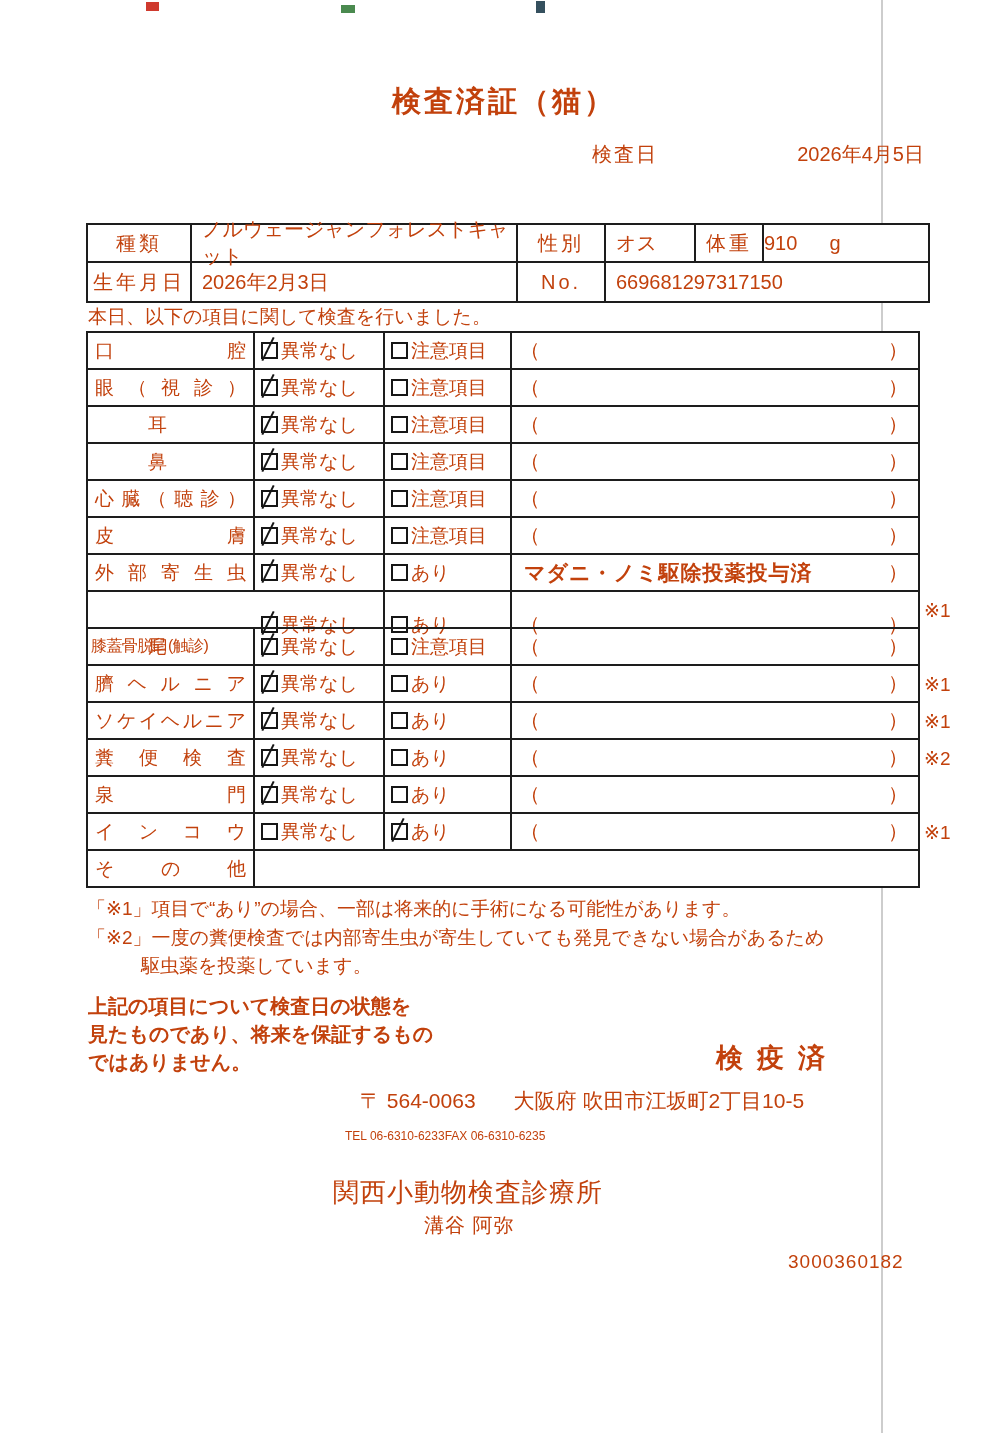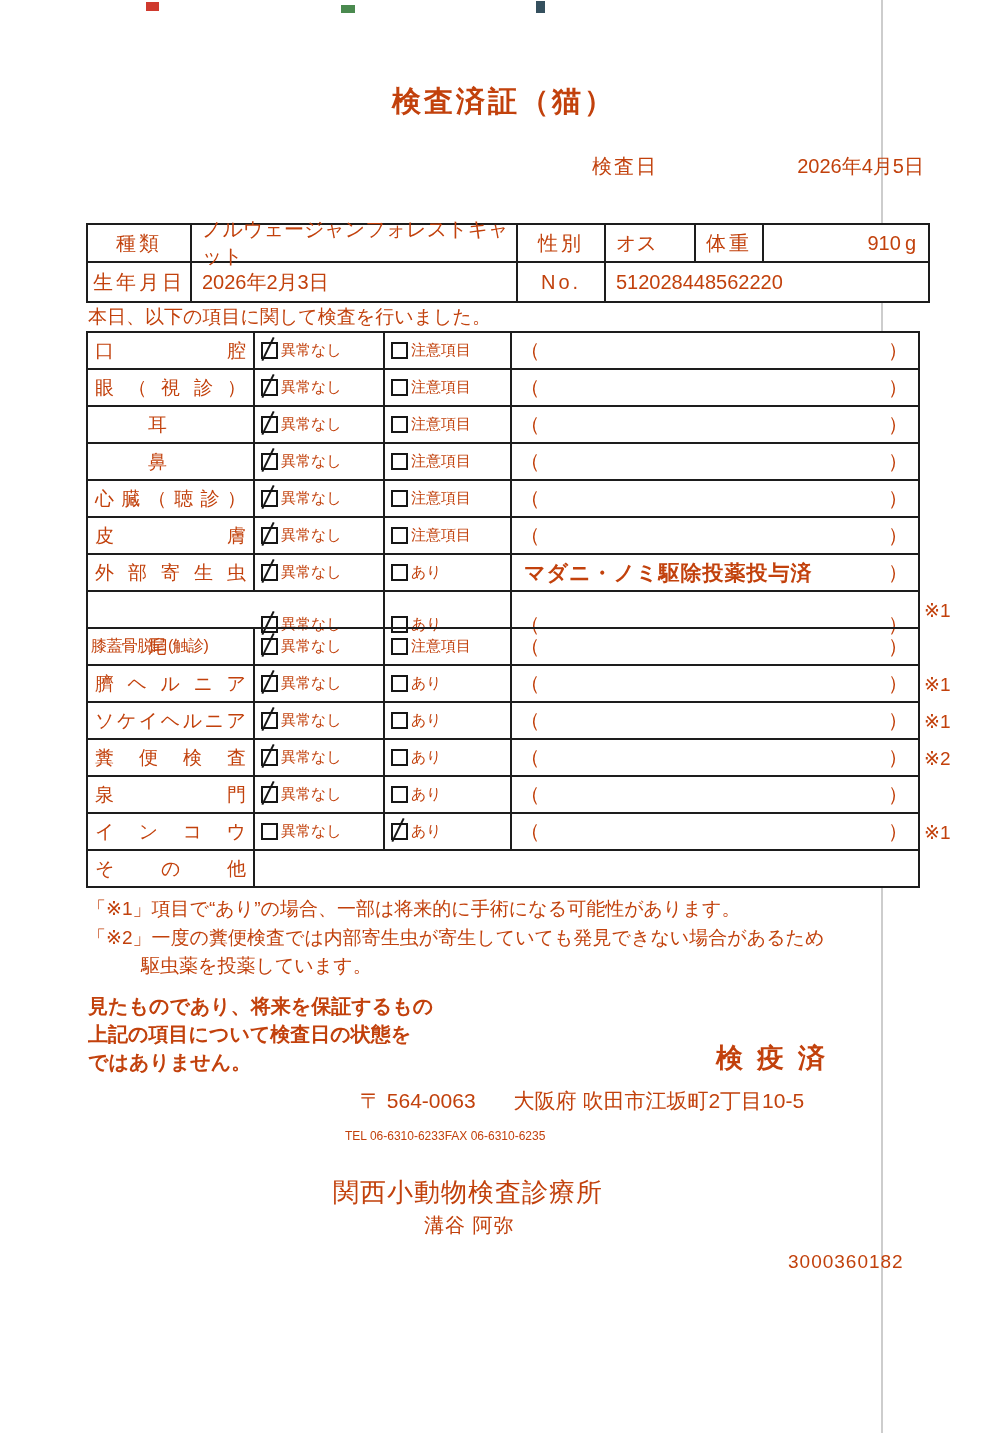--- a/index.html
+++ b/index.html
@@ -30,7 +30,7 @@
     display: flex; align-items: baseline; font-size: 20px;
   }
   .date-row .d-label { margin-left: 506px; letter-spacing: 2px; }
-  .date-row .d-value { margin-left: auto; padding-right: 6px; margin-top: 12px; }
+  .date-row .d-value { margin-left: auto; padding-right: 6px; }
 
   
   .tbl { position: absolute; left: 86px; box-sizing: border-box; border: 2px solid #1d1d1d; background: #fff; }

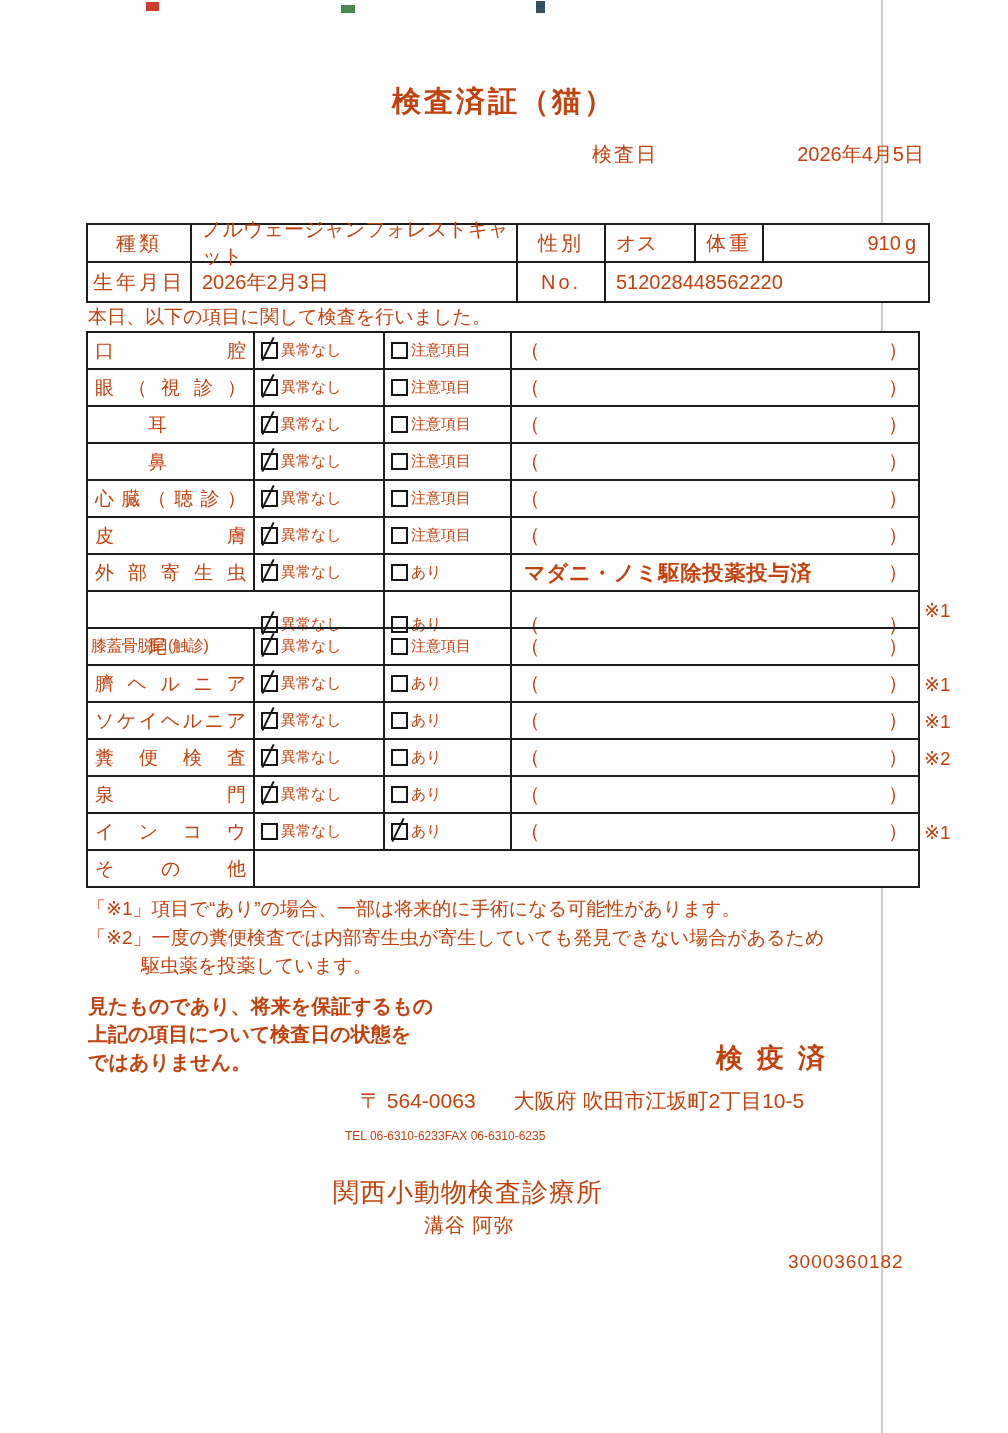--- a/index.html
+++ b/index.html
@@ -42,7 +42,7 @@
 
   .owner-table { top: 166px; width: 844px; height: 46px; display: grid; grid-template-columns: 102px 330px 88px 1fr; }
   .pet-table   { top: 223px; width: 844px; display: grid; grid-template-columns: 104px 326px 88px 90px 68px 1fr; grid-auto-rows: 38px; }
-  .pet-table .weight-cell { justify-content: flex-end; gap: 4px; padding-right: 12px; }
+  .pet-table .weight-cell { gap: 32px; padding-right: 12px; }
   .pet-table .no-cell { grid-column: 4 / 7; }
 
   .intro { position: absolute; top: 304px; left: 88px; font-size: 19px; }

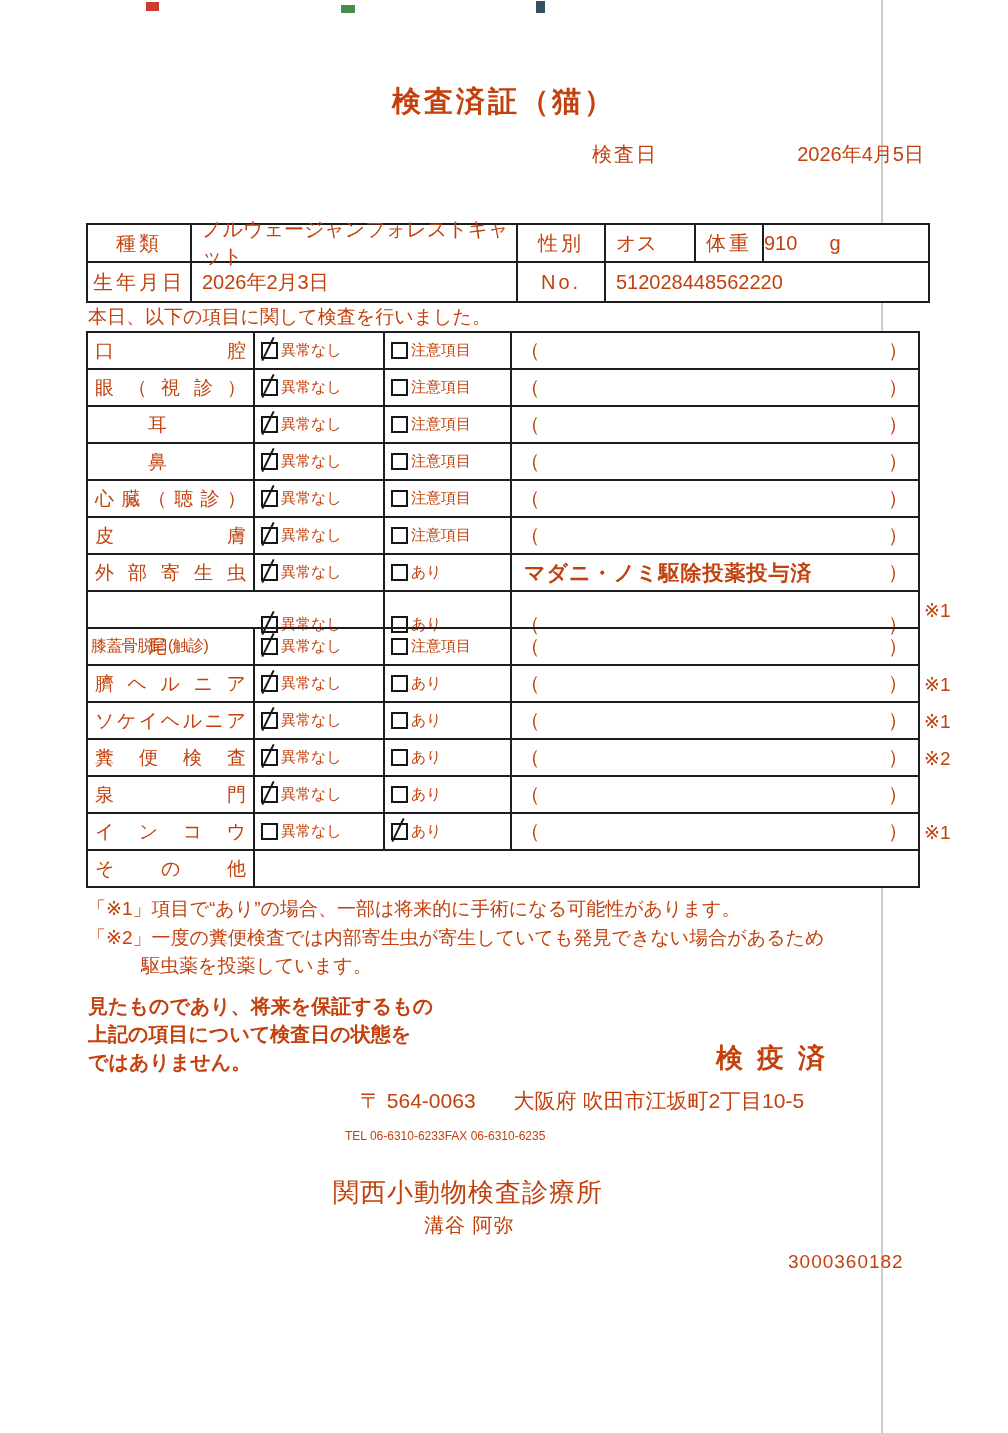--- a/index.html
+++ b/index.html
@@ -110,7 +110,7 @@
     <div class="cell lab br">生年月日</div>
     <div class="cell val br">2026年2月3日</div>
     <div class="cell lab br">No.</div>
-    <div class="cell val no-cell">512028448562220</div>
+    <div class="cell val no-cell">669681297317150</div>
   </div>
 
   <div class="intro">本日、以下の項目に関して検査を行いました。</div>

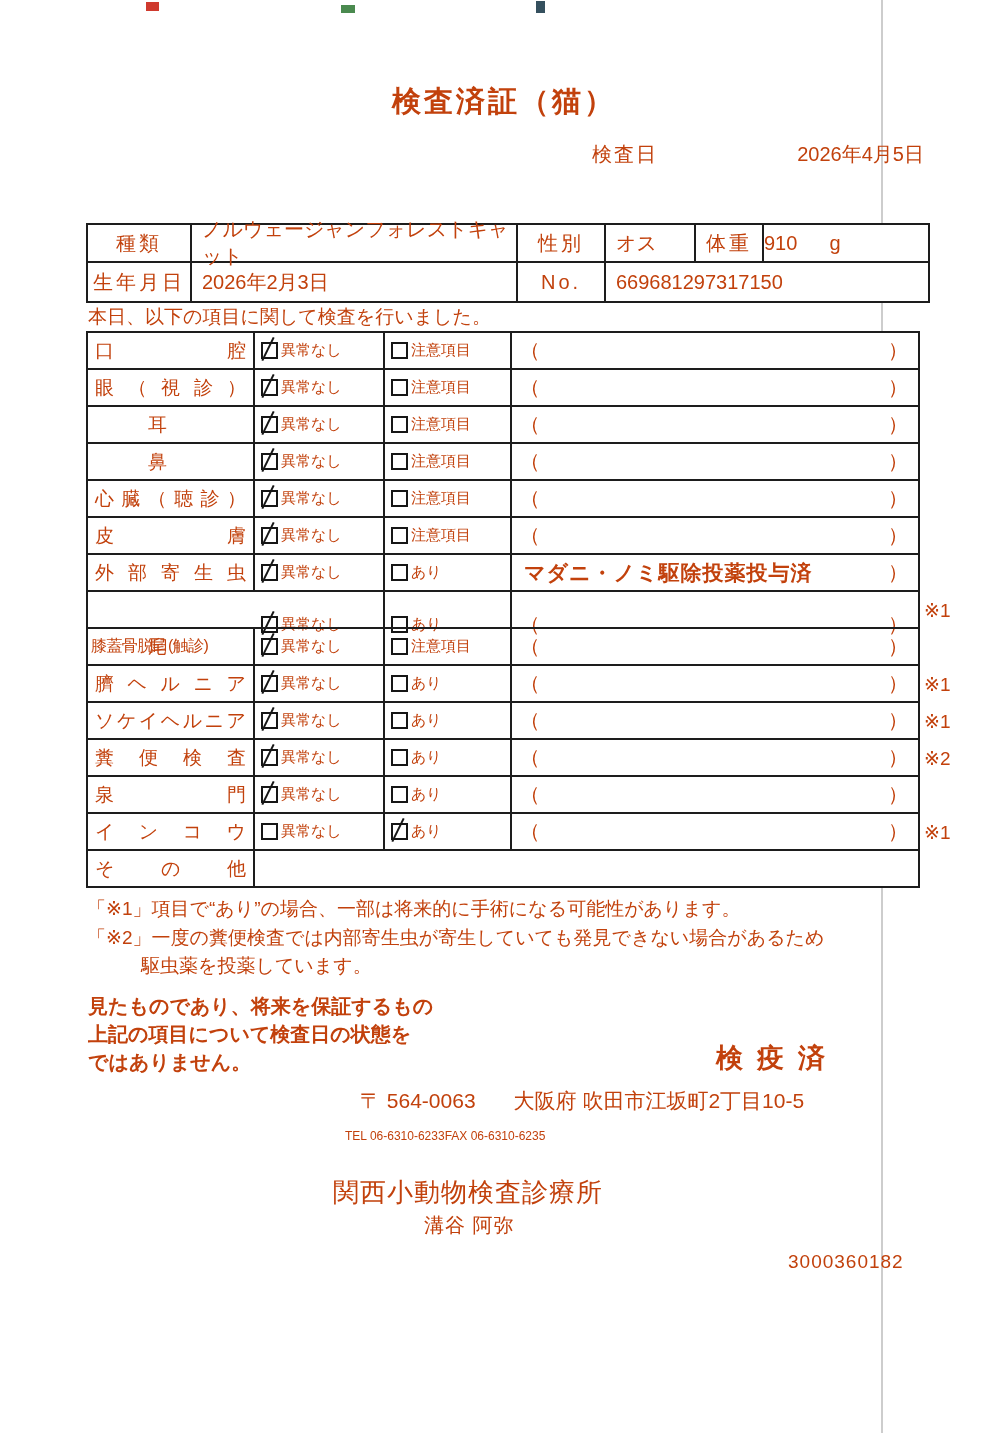--- a/index.html
+++ b/index.html
@@ -56,7 +56,7 @@
   .cell.item.justify { justify-content: space-between; }
   .cell.item.single { padding-left: 60px; }
   .cell.item.tight { font-size: 16px; letter-spacing: -0.6px; padding: 0 3px; margin-top: 44px; }
-  .cell.opt { border-right: 2px solid #1d1d1d; padding-left: 6px; font-size: 15px; }
+  .cell.opt { border-right: 2px solid #1d1d1d; padding-left: 6px; font-size: 19px; }
   .cell.paren { padding: 0 10px 0 8px; font-size: 20px; }
   .cell.wide { grid-column: 2 / 5; }
   .p-text { flex: 1; padding-left: 4px; font-size: 19px; }

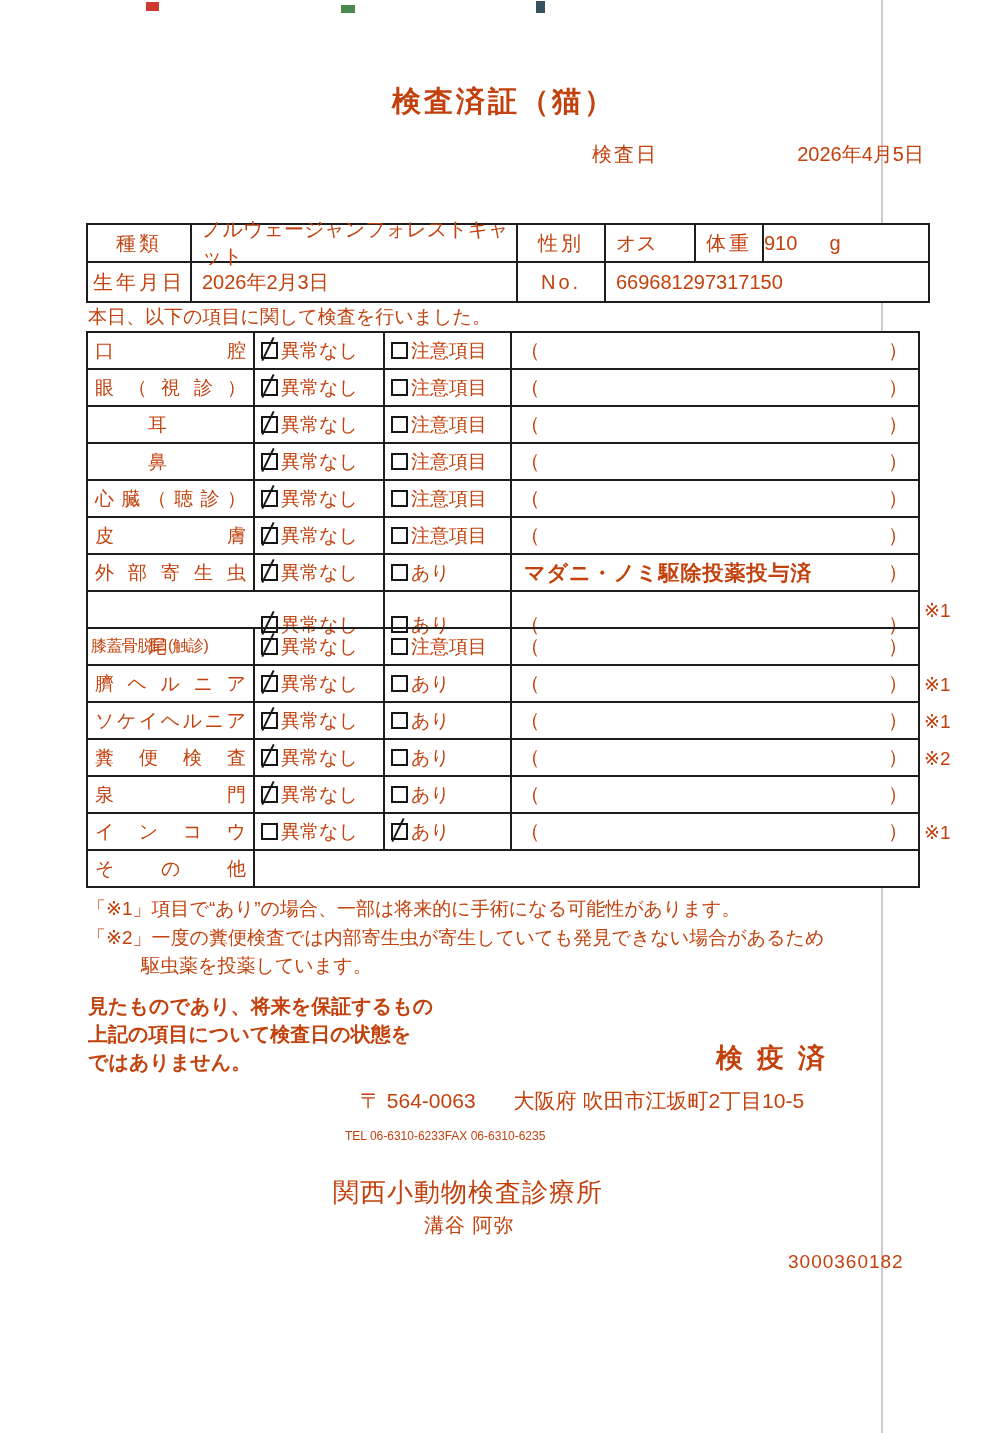--- a/index.html
+++ b/index.html
@@ -414,8 +414,8 @@
   </div>
 
   <div class="disclaimer">
+    <div>上記の項目について検査日の状態を</div>
     <div>見たものであり、将来を保証するもの</div>
-    <div>上記の項目について検査日の状態を</div>
     <div>ではありません。</div>
   </div>
 

